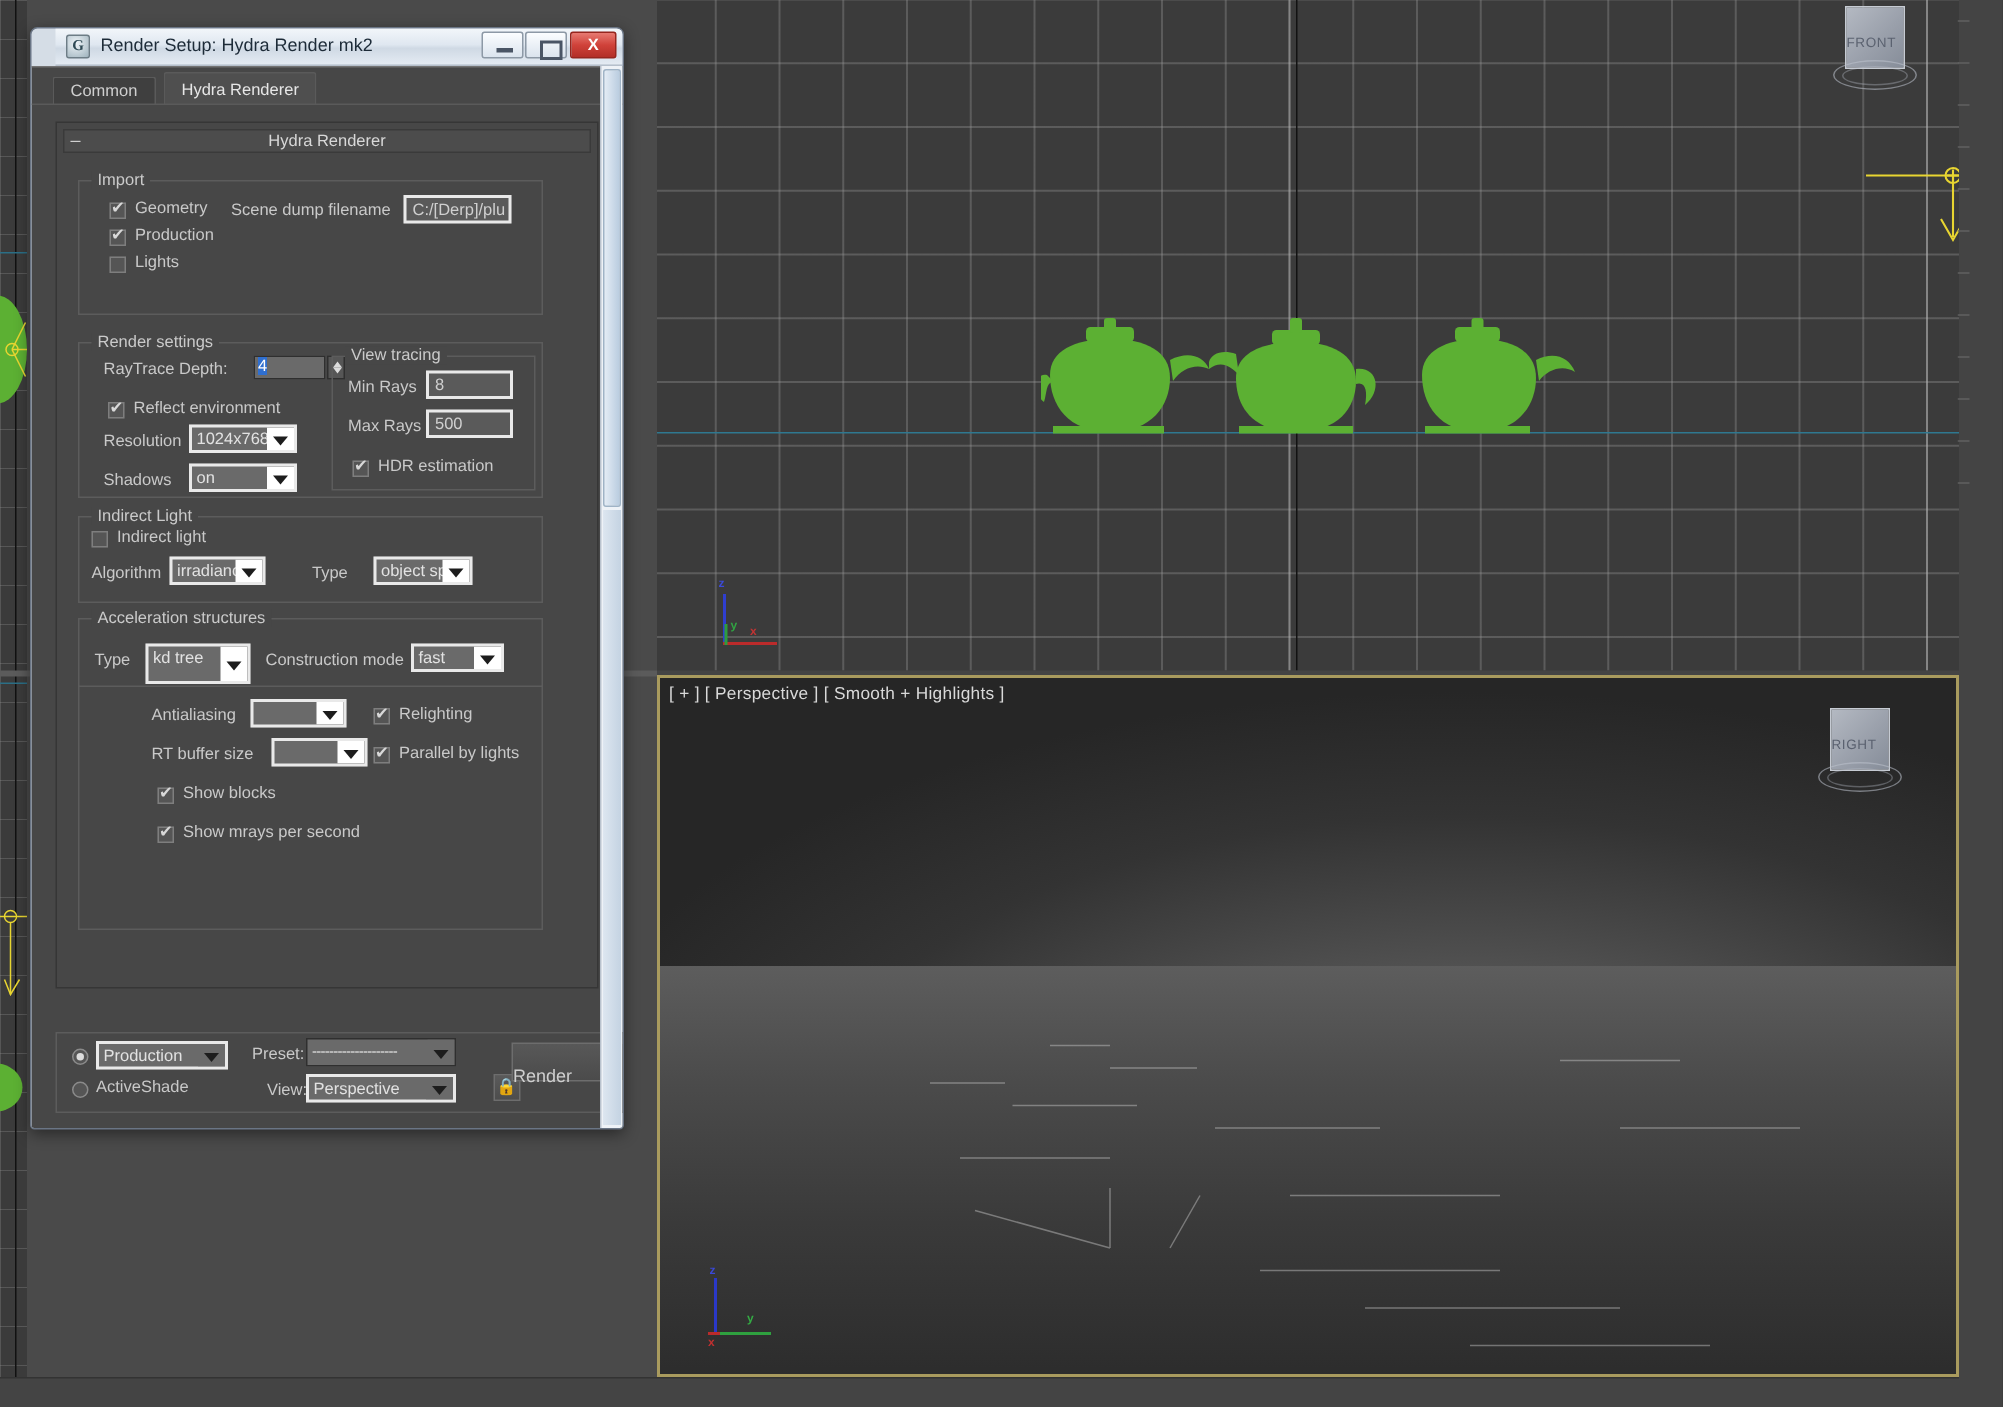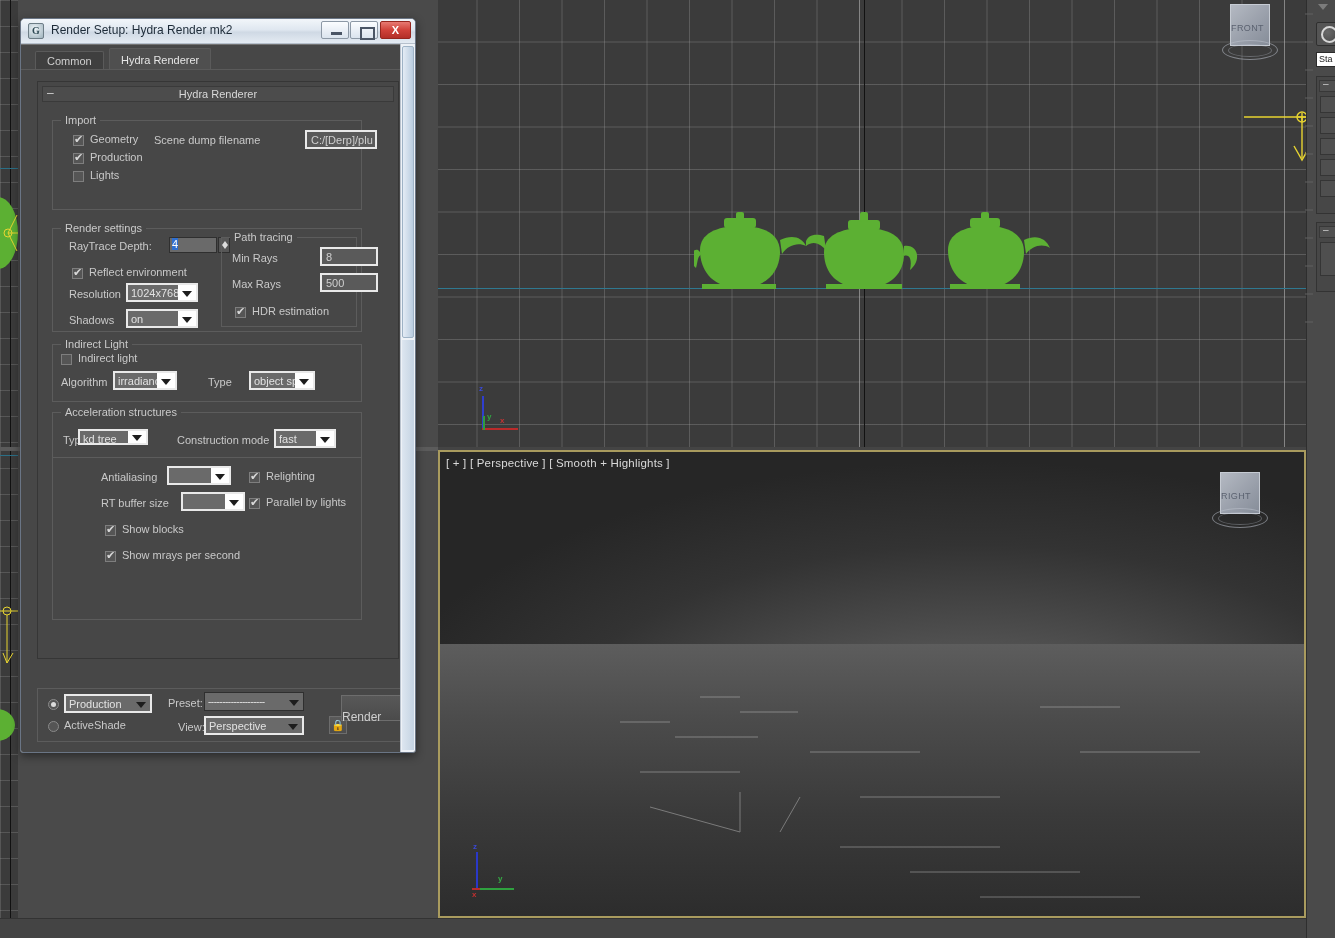--- a/index.html
+++ b/index.html
@@ -157,6 +157,7 @@
     border-radius:5px 5px 3px 3px;
     box-shadow:0 3px 10px rgba(0,0,0,.45);
     overflow:hidden;
+    padding-left:16px;
   }
   #dlg-title {
     height:25px;

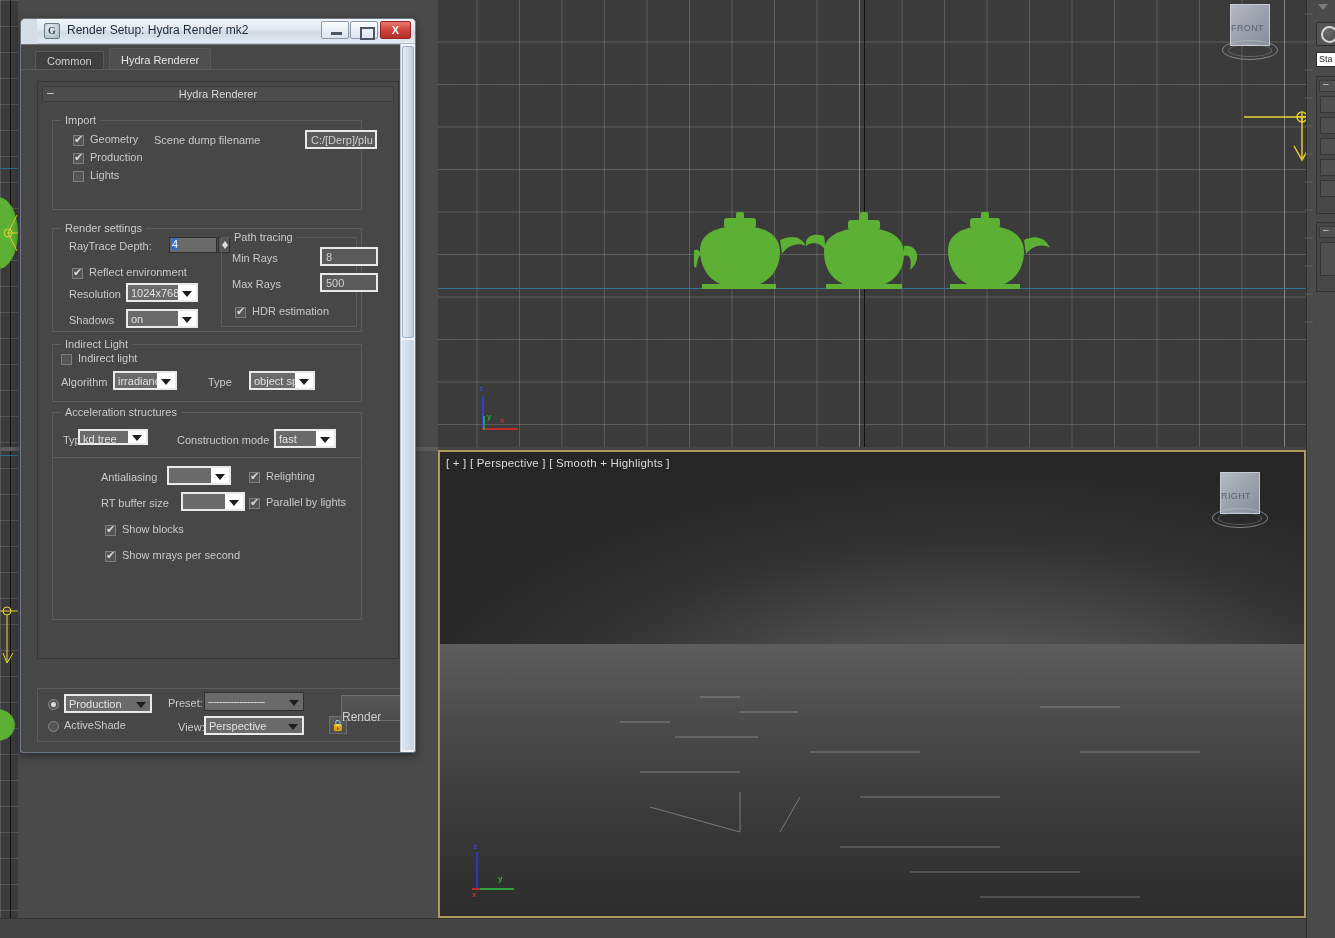--- a/index.html
+++ b/index.html
@@ -470,25 +470,6 @@
     <div class="vplabel">[ + ] [ Perspective ] [ Smooth + Highlights ]</div>
   </div>
 
-  <div id="cmd-panel">
-    <div class="cp-round">
-      <div class="circ"></div>
-    </div>
-    <div class="cp-field">Sta</div>
-    <div class="cp-roll" style="top:76px;height:138px">
-      <div class="cp-rollhdr"></div>
-      <div class="cp-box"></div>
-      <div class="cp-box"></div>
-      <div class="cp-box"></div>
-      <div class="cp-box"></div>
-      <div class="cp-box"></div>
-    </div>
-    <div class="cp-roll" style="top:222px;height:70px">
-      <div class="cp-rollhdr"></div>
-      <div class="cp-box" style="height:34px"></div>
-    </div>
-    <div style="position:absolute;left:11px;top:4px;width:8px;height:0;border-left:5px solid transparent;border-right:5px solid transparent;border-top:6px solid #7c7c7c"></div>
-  </div>
 
   <svg width="9" height="938" style="position:absolute;right:21px;top:0">
     <g stroke="#606060" stroke-width="1">

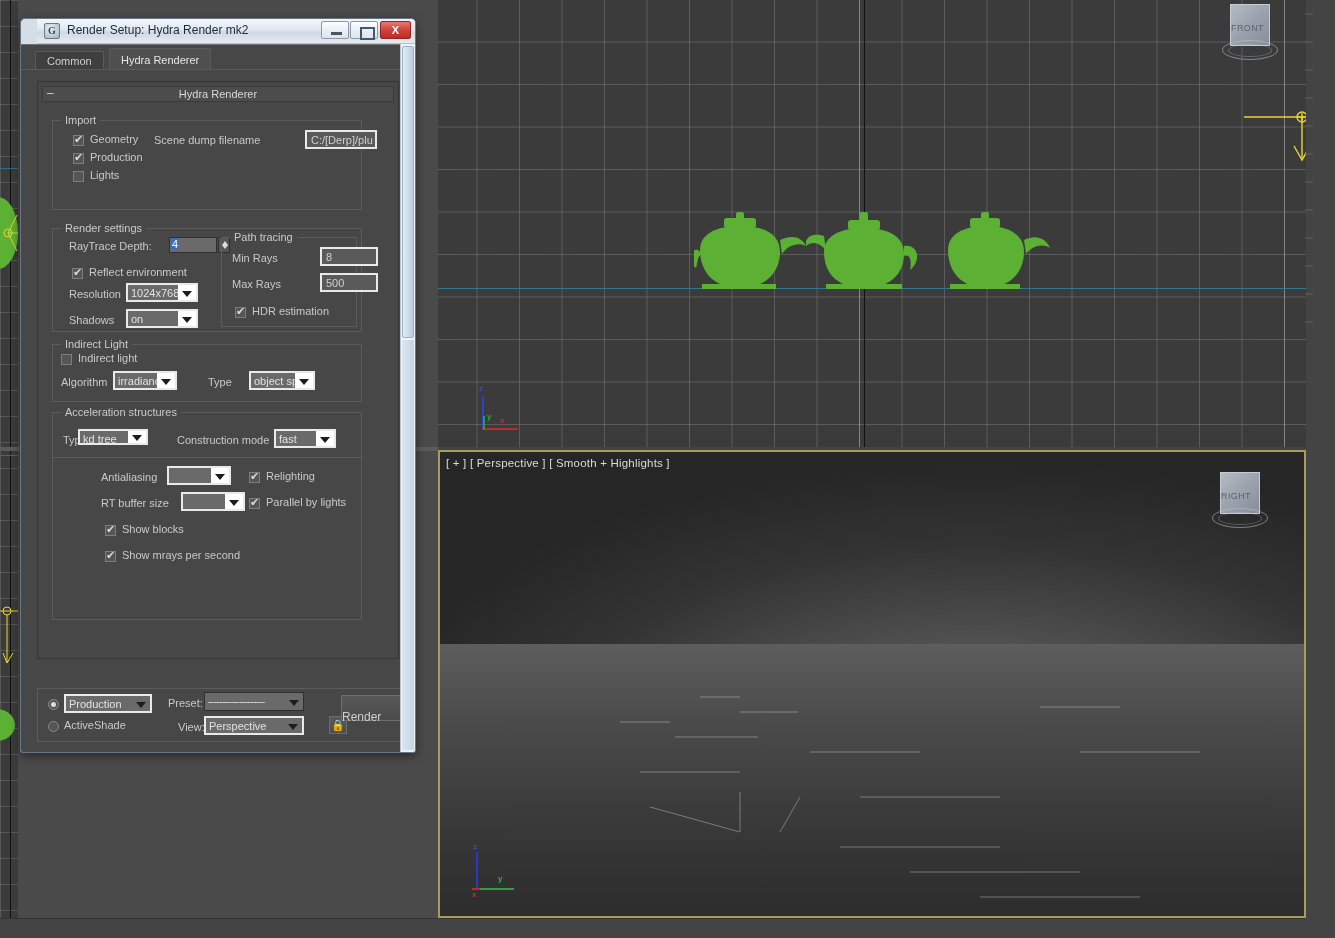--- a/index.html
+++ b/index.html
@@ -248,7 +248,7 @@
   .tfield {
     position:absolute; background:#5a5a5a; border:2px solid #e9e9e9;
     color:#cfcfcf; font-size:11px; line-height:1; padding:3px 0 0 4px;
-    overflow:hidden; white-space:nowrap;margin-left:36px;
+    overflow:hidden; white-space:nowrap;
   }
   .spinfield {
     position:absolute; background:#6a6a6a; border:1px solid #2f2f2f;

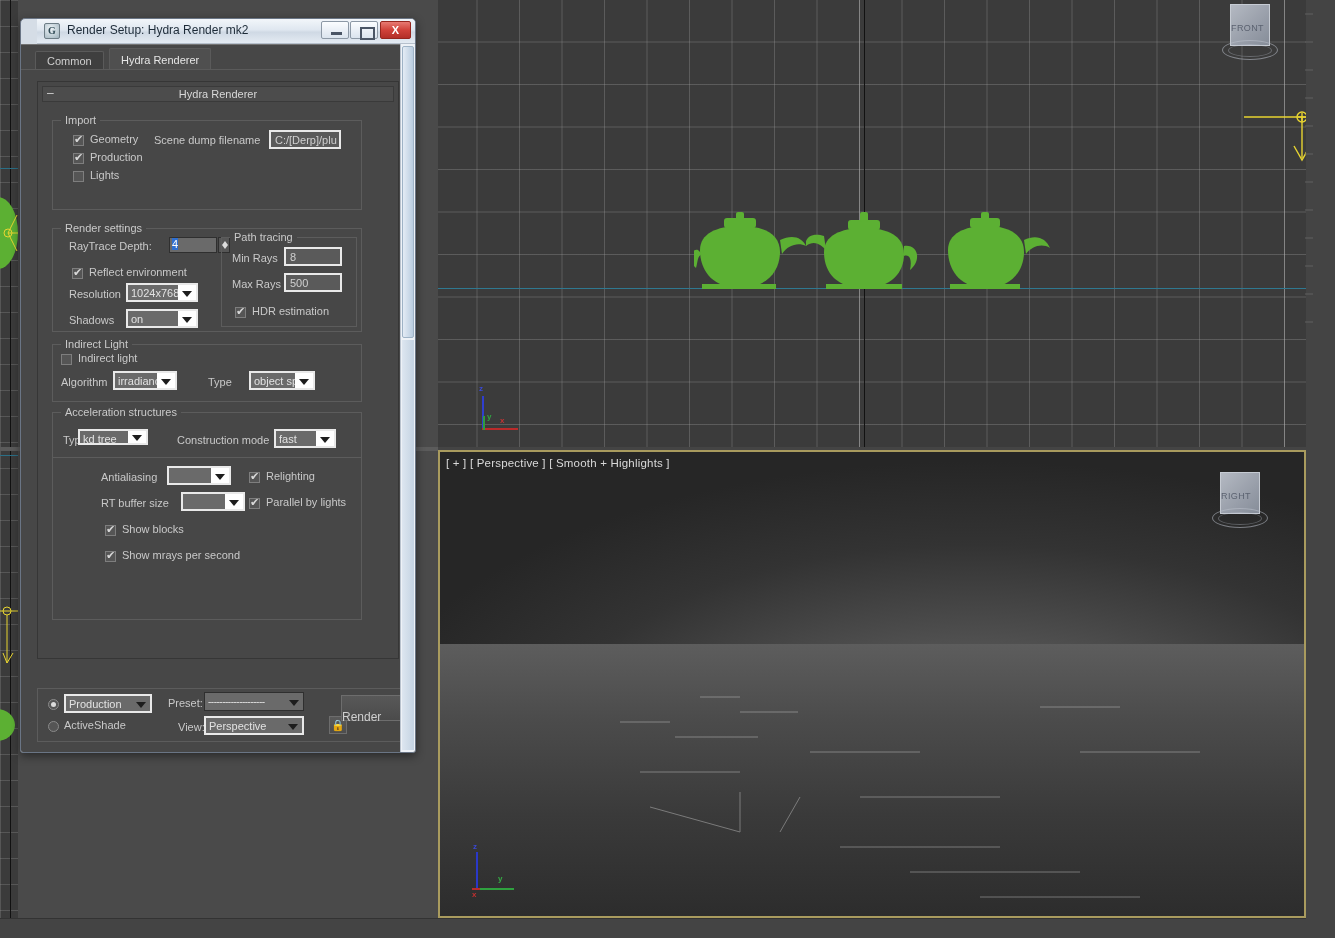--- a/index.html
+++ b/index.html
@@ -568,7 +568,7 @@
         </div>
 
         <div class="group" style="left:168px; top:8px; width:136px; height:90px;">
-          <span class="gtitle">Path tracing</span>
+          <span class="gtitle">View tracing</span>
           <span class="lbl" style="left:10px; top:14px">Min Rays</span>
           <div class="tfield" style="left:62px; top:9px; width:58px; height:19px;">8</div>
           <span class="lbl" style="left:10px; top:40px">Max Rays</span>

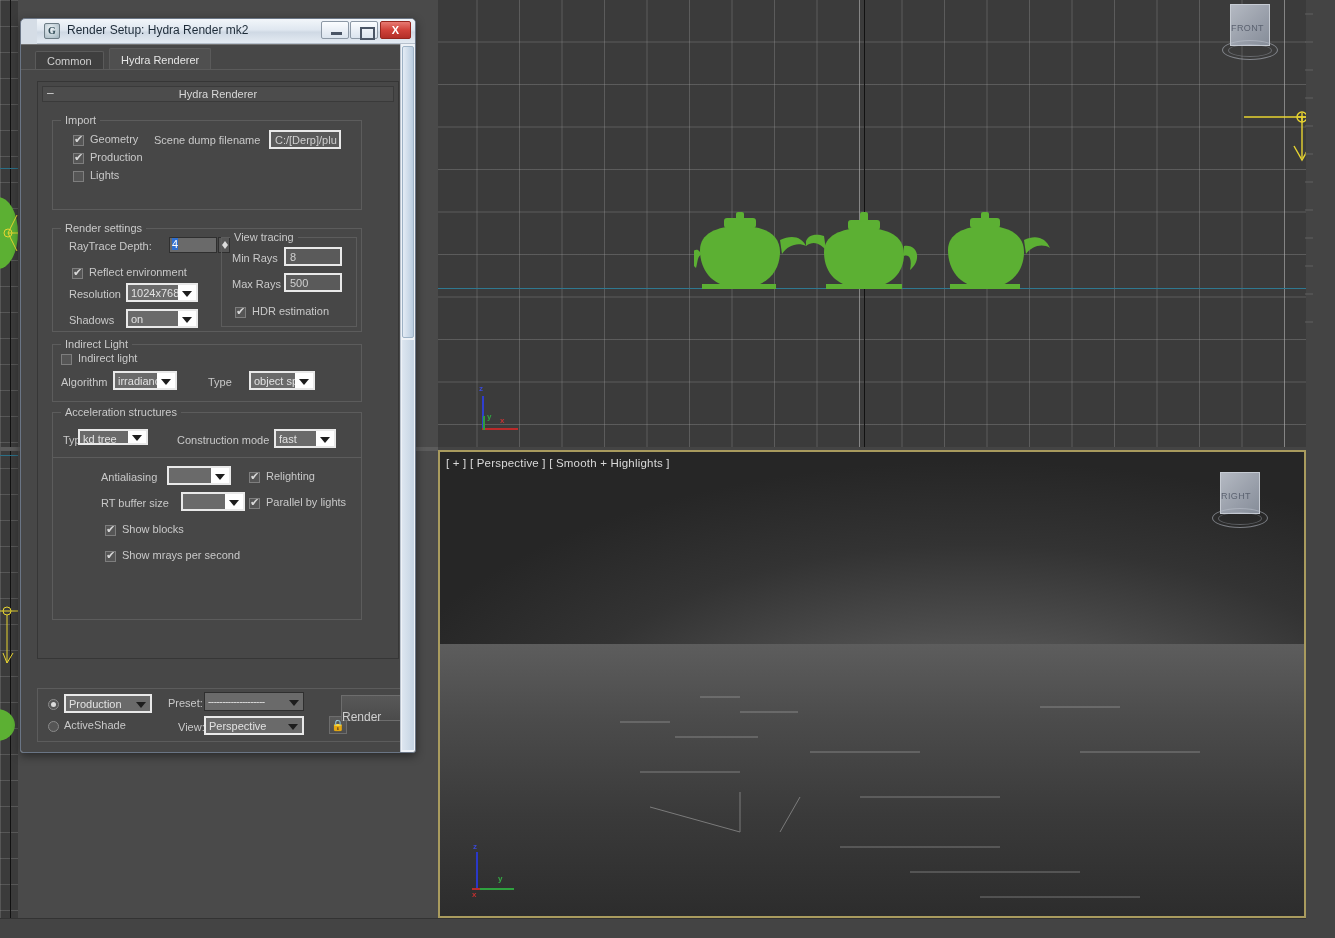--- a/index.html
+++ b/index.html
@@ -601,7 +601,7 @@
       <div class="group" style="left:14px; top:330px; width:310px; height:46px;">
         <span class="gtitle">Acceleration structures</span>
         <span class="lbl" style="left:10px; top:21px">Type</span>
-        <div class="combo" style="left:25px; top:16px; width:70px; height:16px;">
+        <div class="combo" style="left:44px; top:16px; width:70px; height:27px;">
           <span class="cv">kd tree</span>
           <span class="arrowbox"></span>
         </div>

